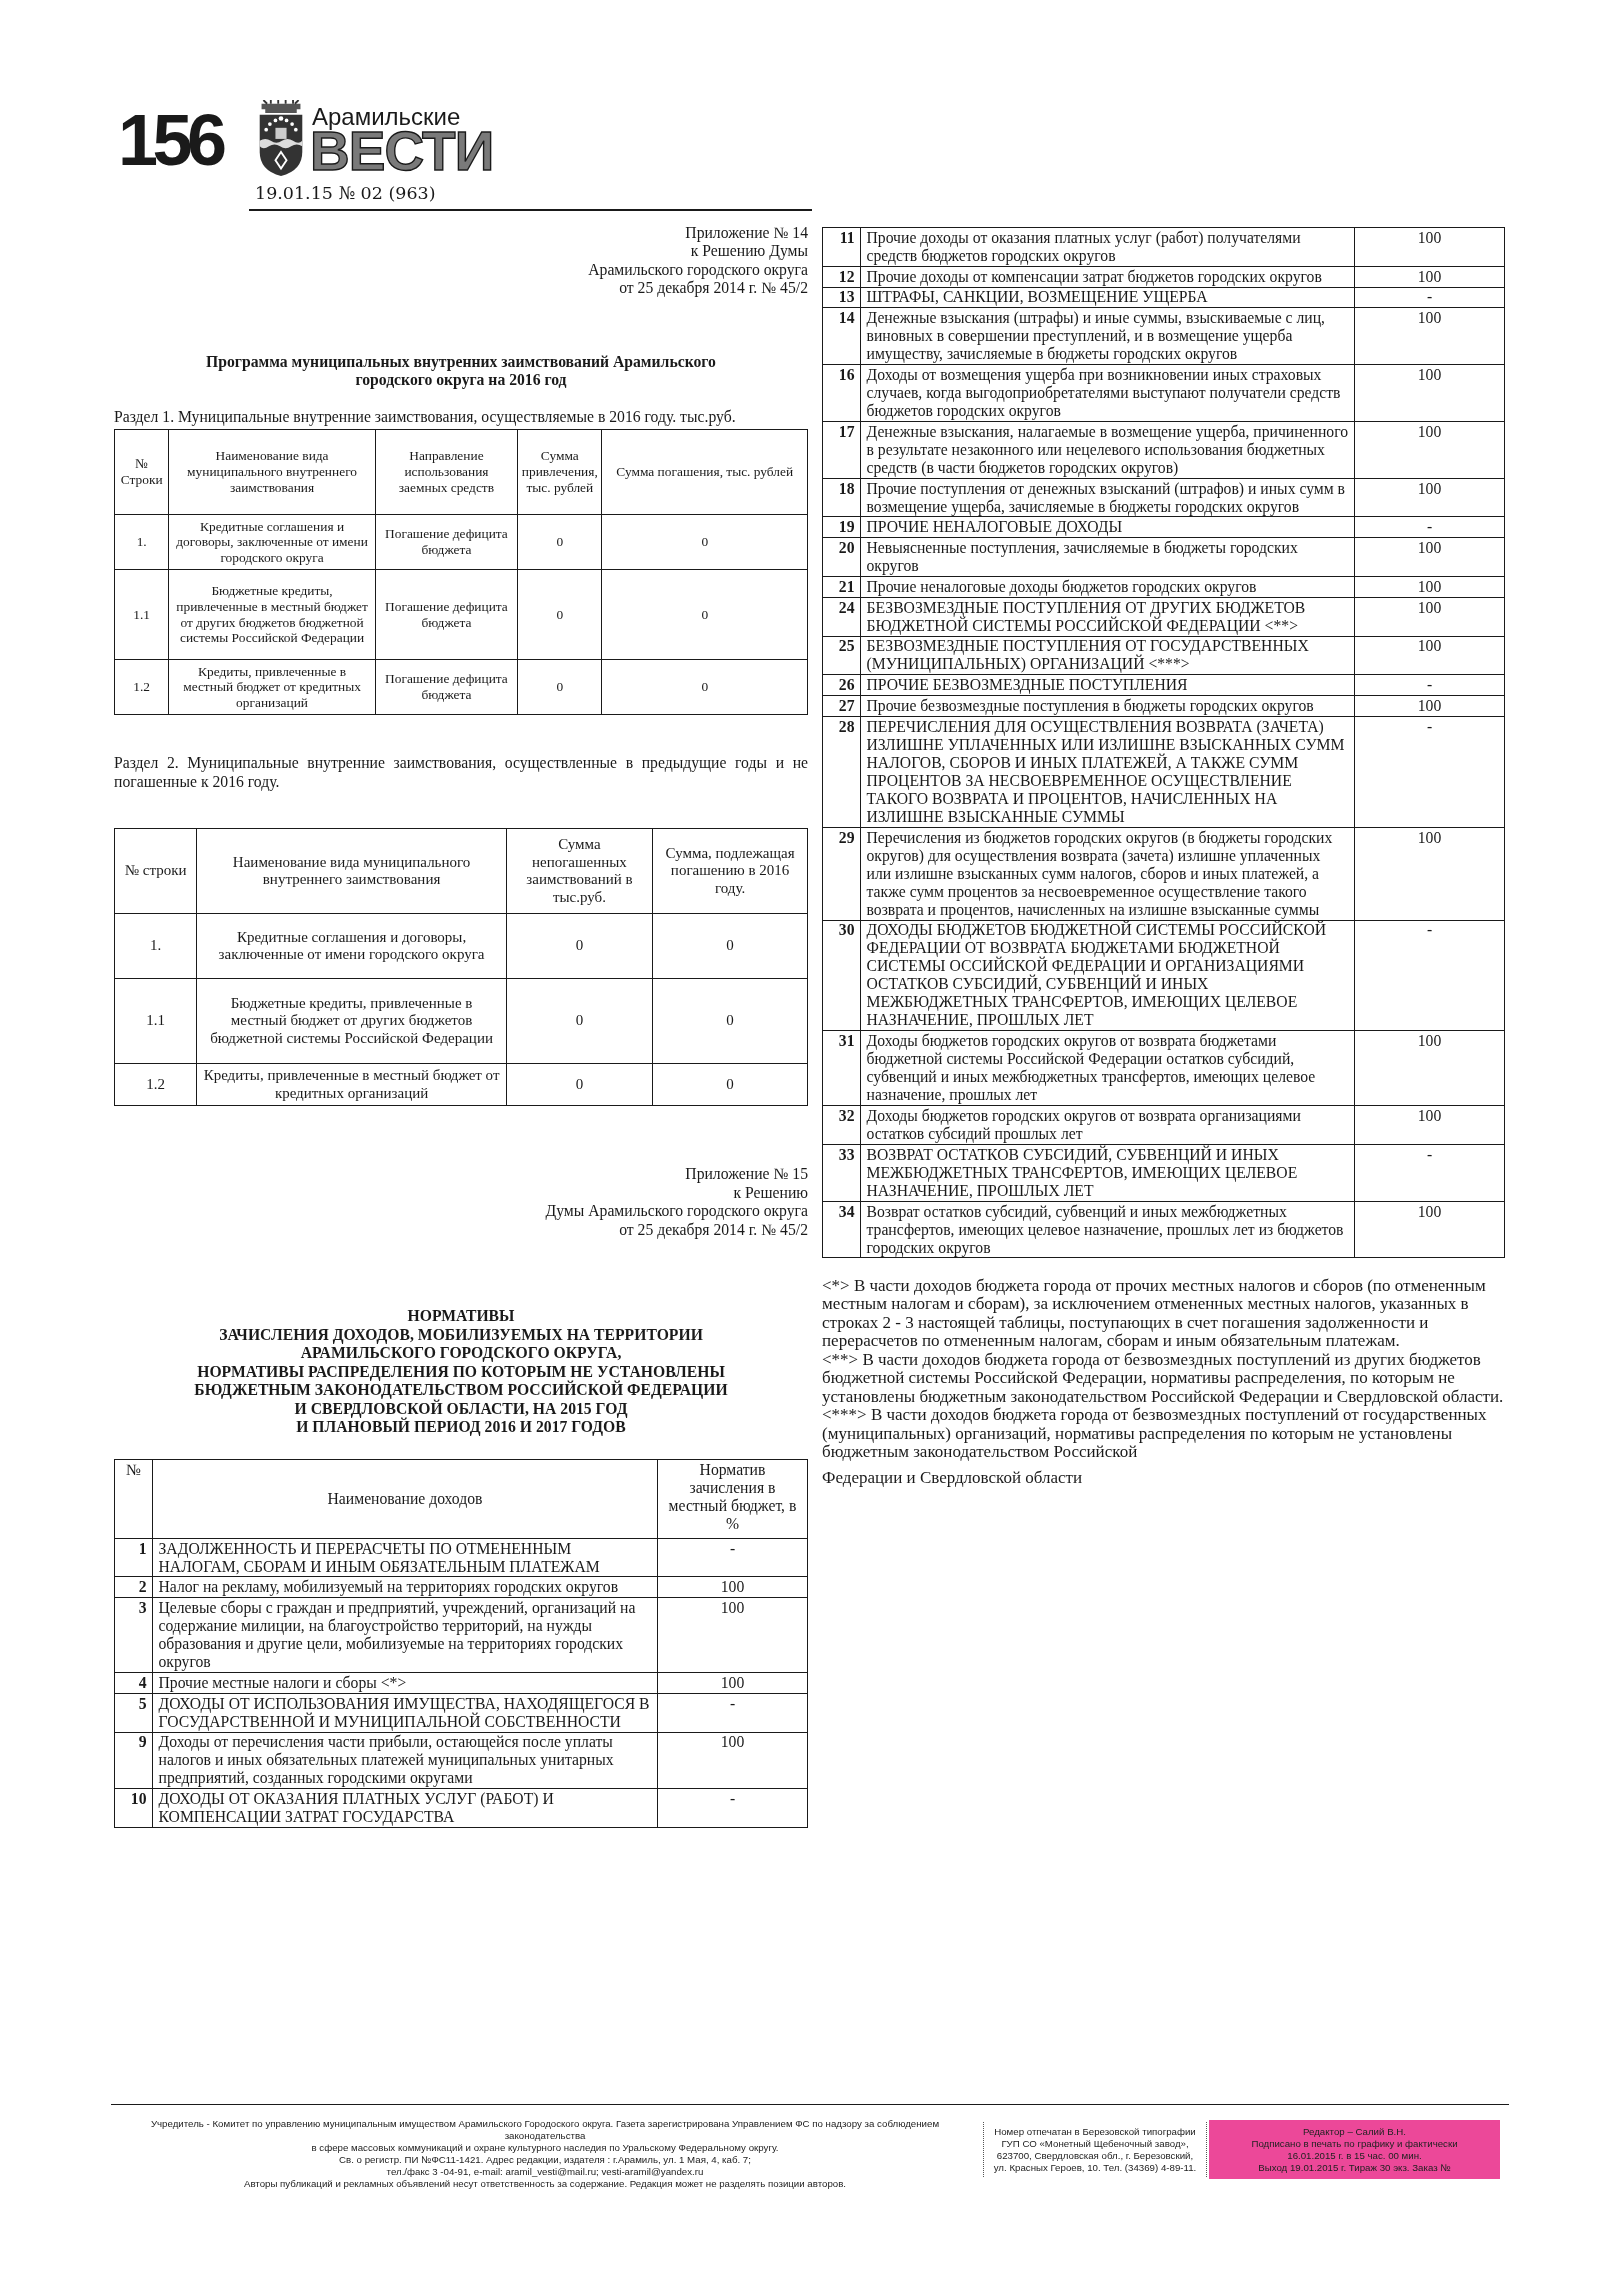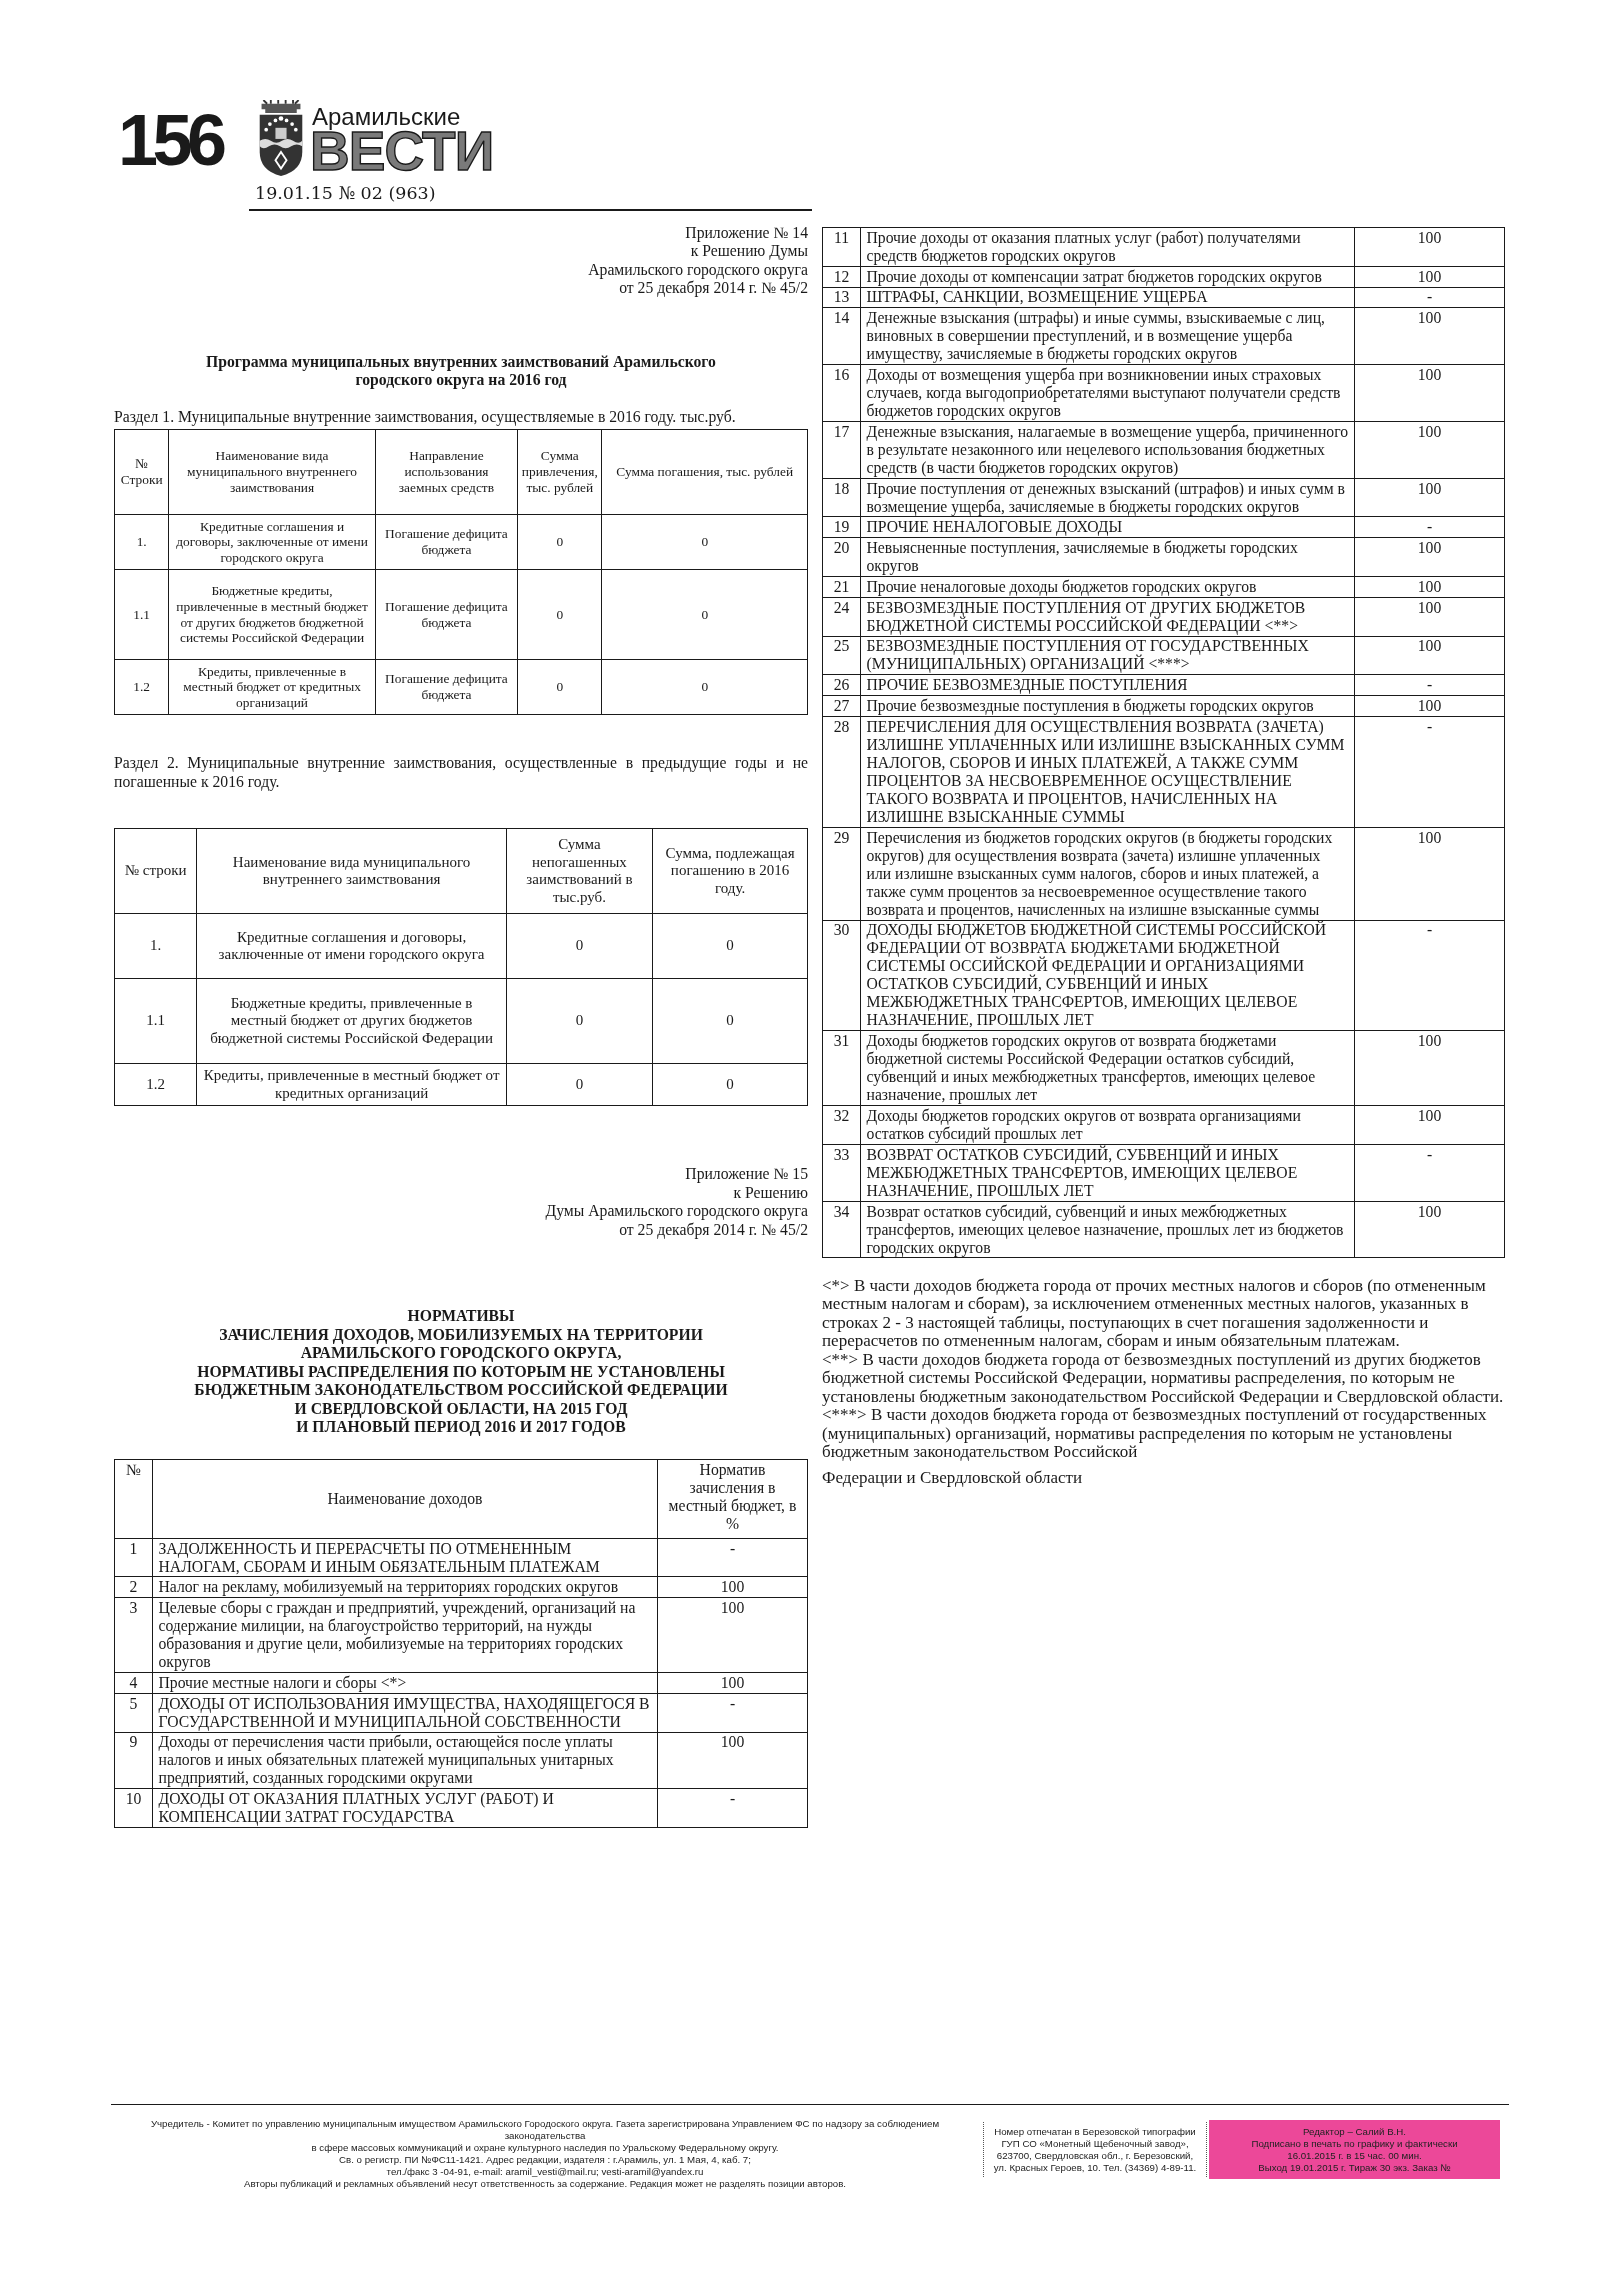--- a/index.html
+++ b/index.html
@@ -45,7 +45,7 @@
   .t1 td, .t1 th { font-size: 13.4px; line-height: 15.7px; text-align: center; padding: 1.8px 3.7px; }
   .t2 td, .t2 th { font-size: 15px; line-height: 17.5px; text-align: center; padding: 1.8px 3.7px; }
   .t3 td, .t3 th { font-size: 15.7px; line-height: 18px; padding: 0.9px 5.5px; vertical-align: top; }
-  .t3 td.num { text-align: center; width: 26px; }
+  .t3 td.num { text-align: right; width: 26px; font-weight: bold; }
   .t3 td.val { text-align: center; width: 138px; }
   .t3 th.hdr-name { text-align: center; vertical-align: middle; }
   .t3 th.hdr-num { text-align: center; vertical-align: top; width: 26px; }

